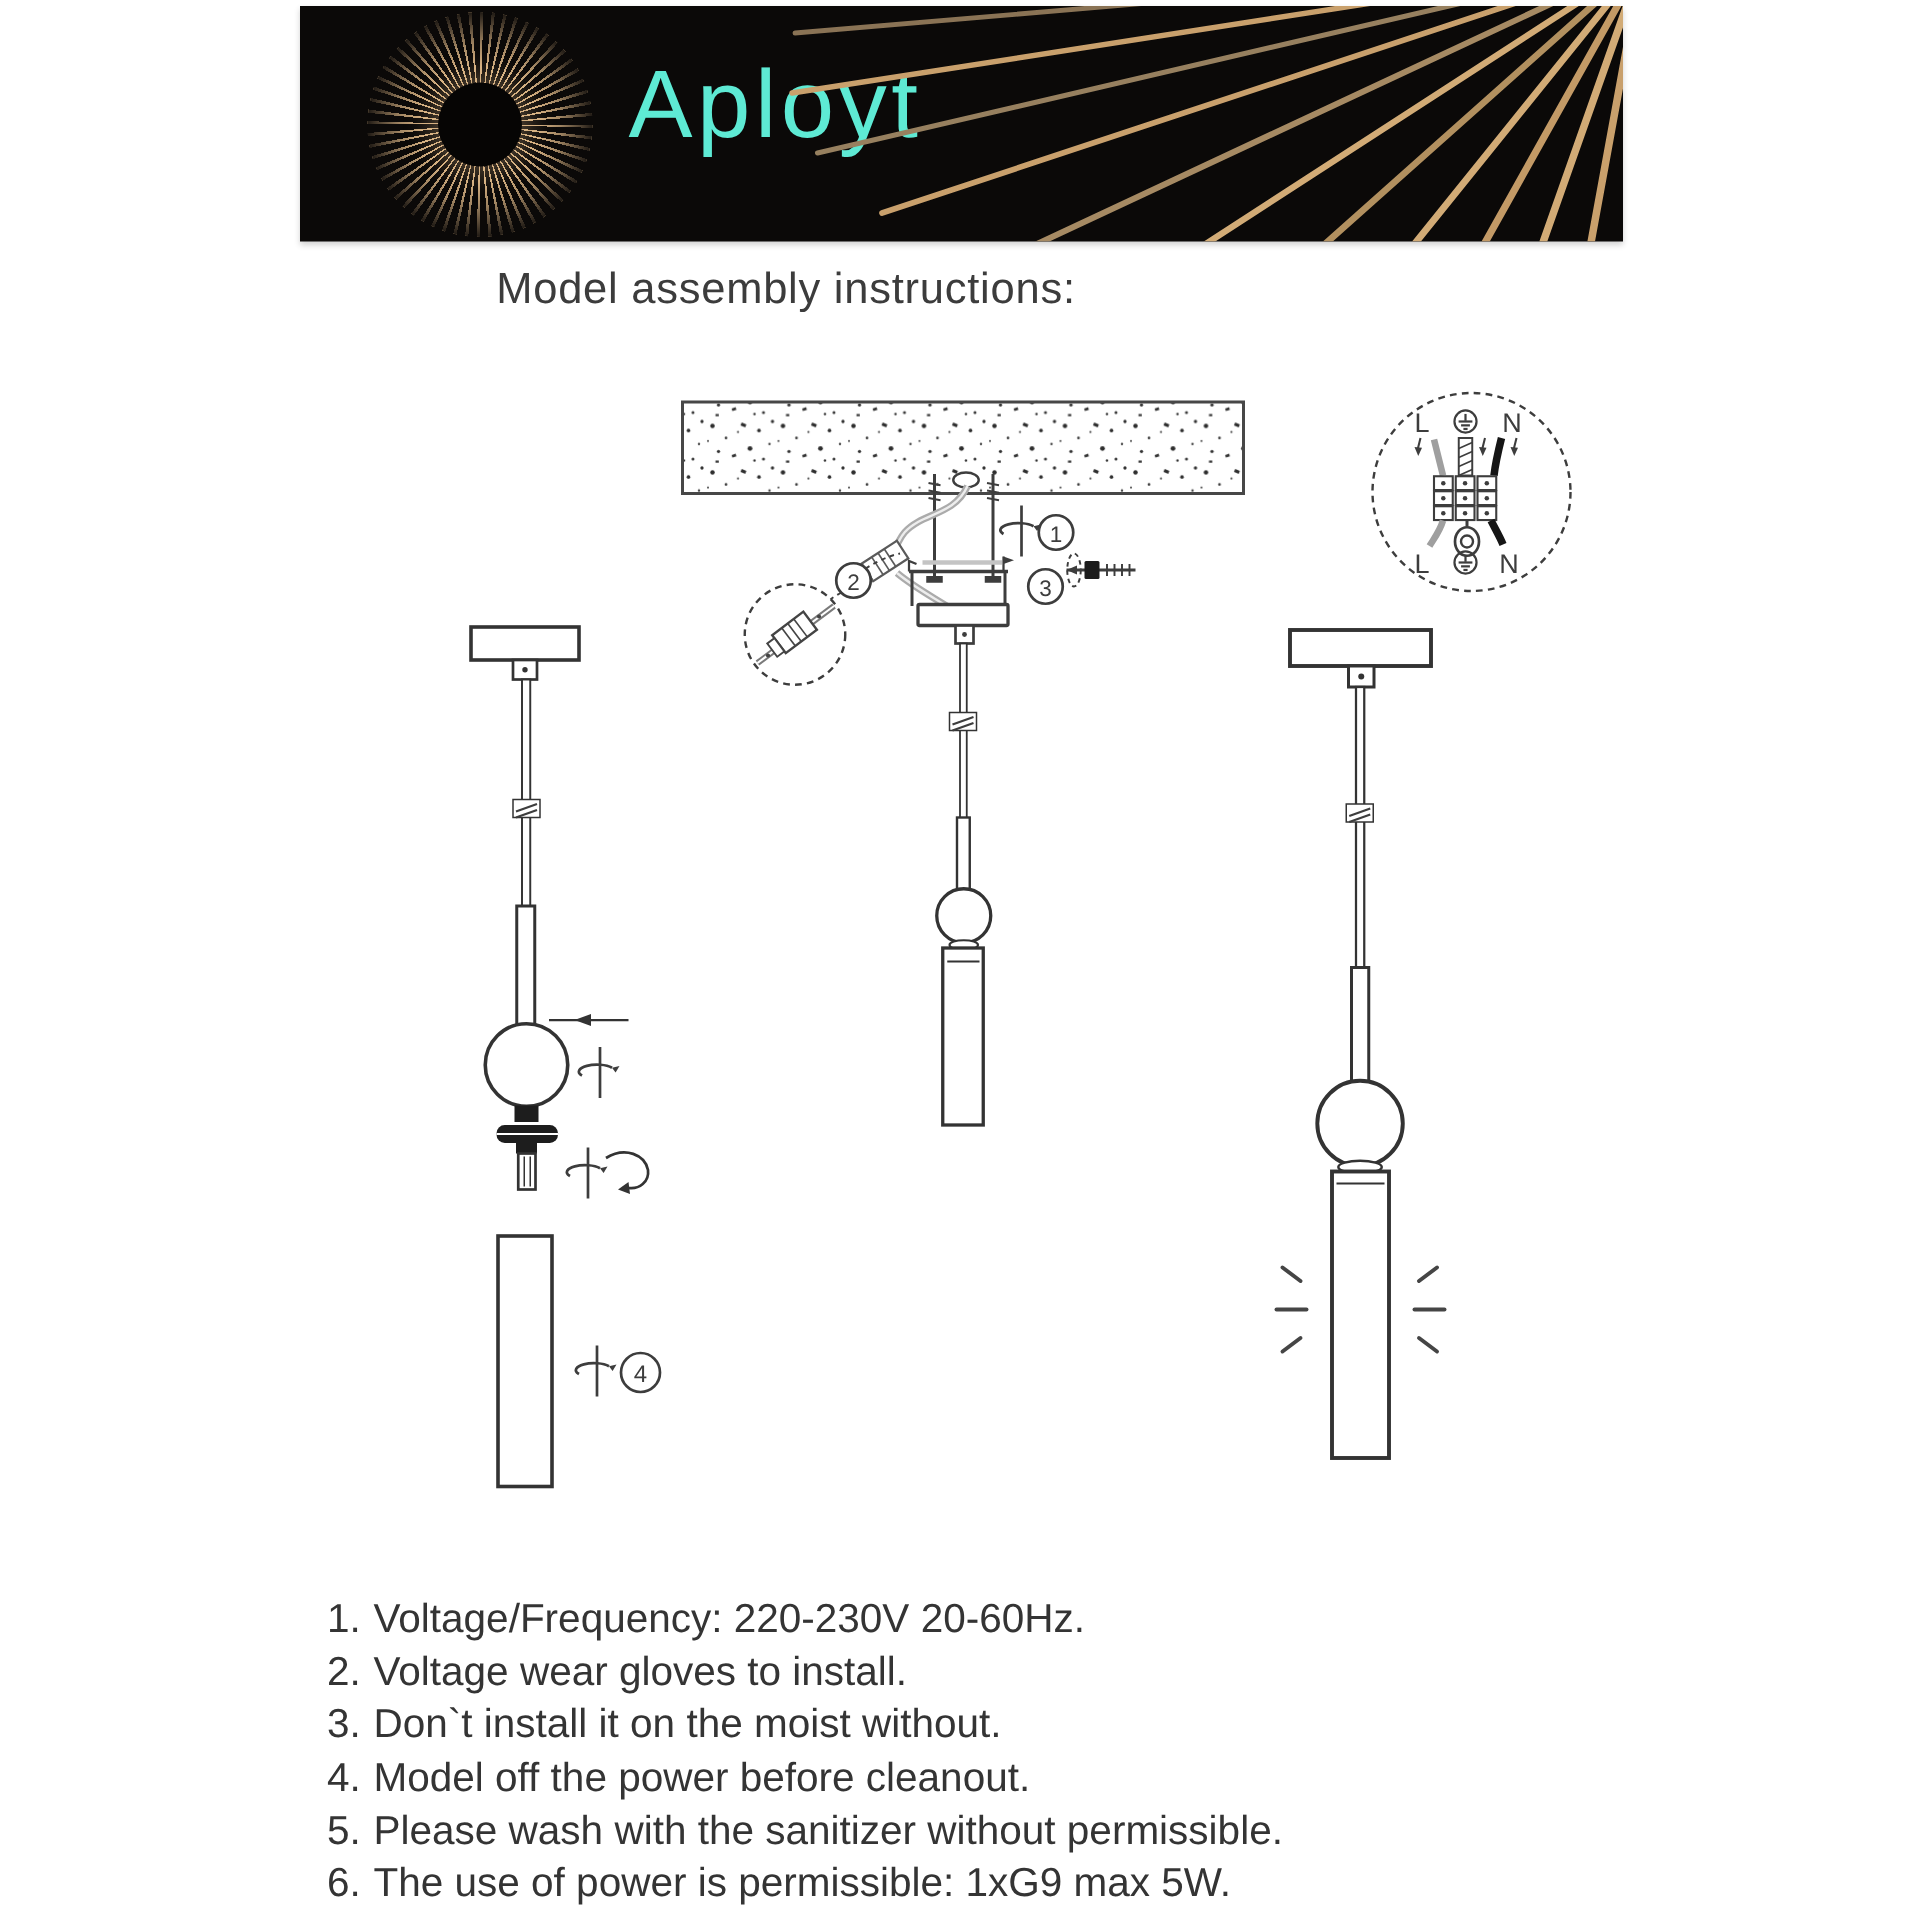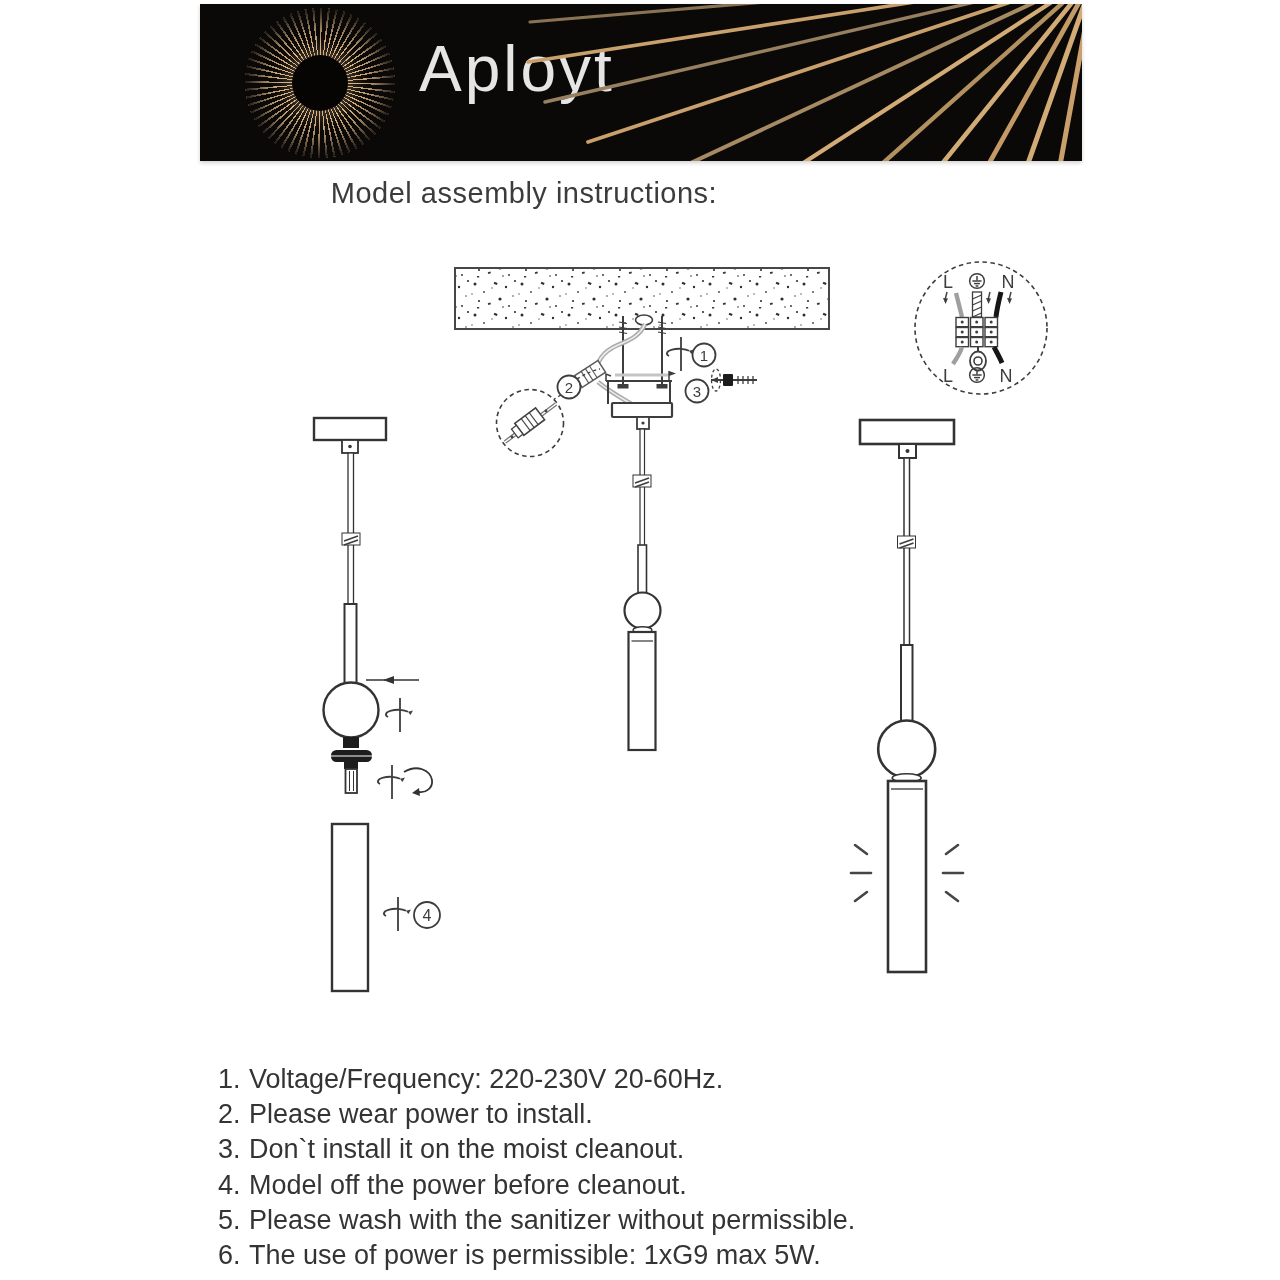--- a/index.html
+++ b/index.html
@@ -33,7 +33,7 @@
   .brand-name {
     position:absolute; left:219px; top:33px;
     font-size:64px; line-height:64px; font-weight:400;
-    letter-spacing:3px; color:#e5e5e5;
+    letter-spacing:3px; color:#5eead4;
   }
   .corner-rays { position:absolute; left:0; top:0; width:882px; height:157px; }
 

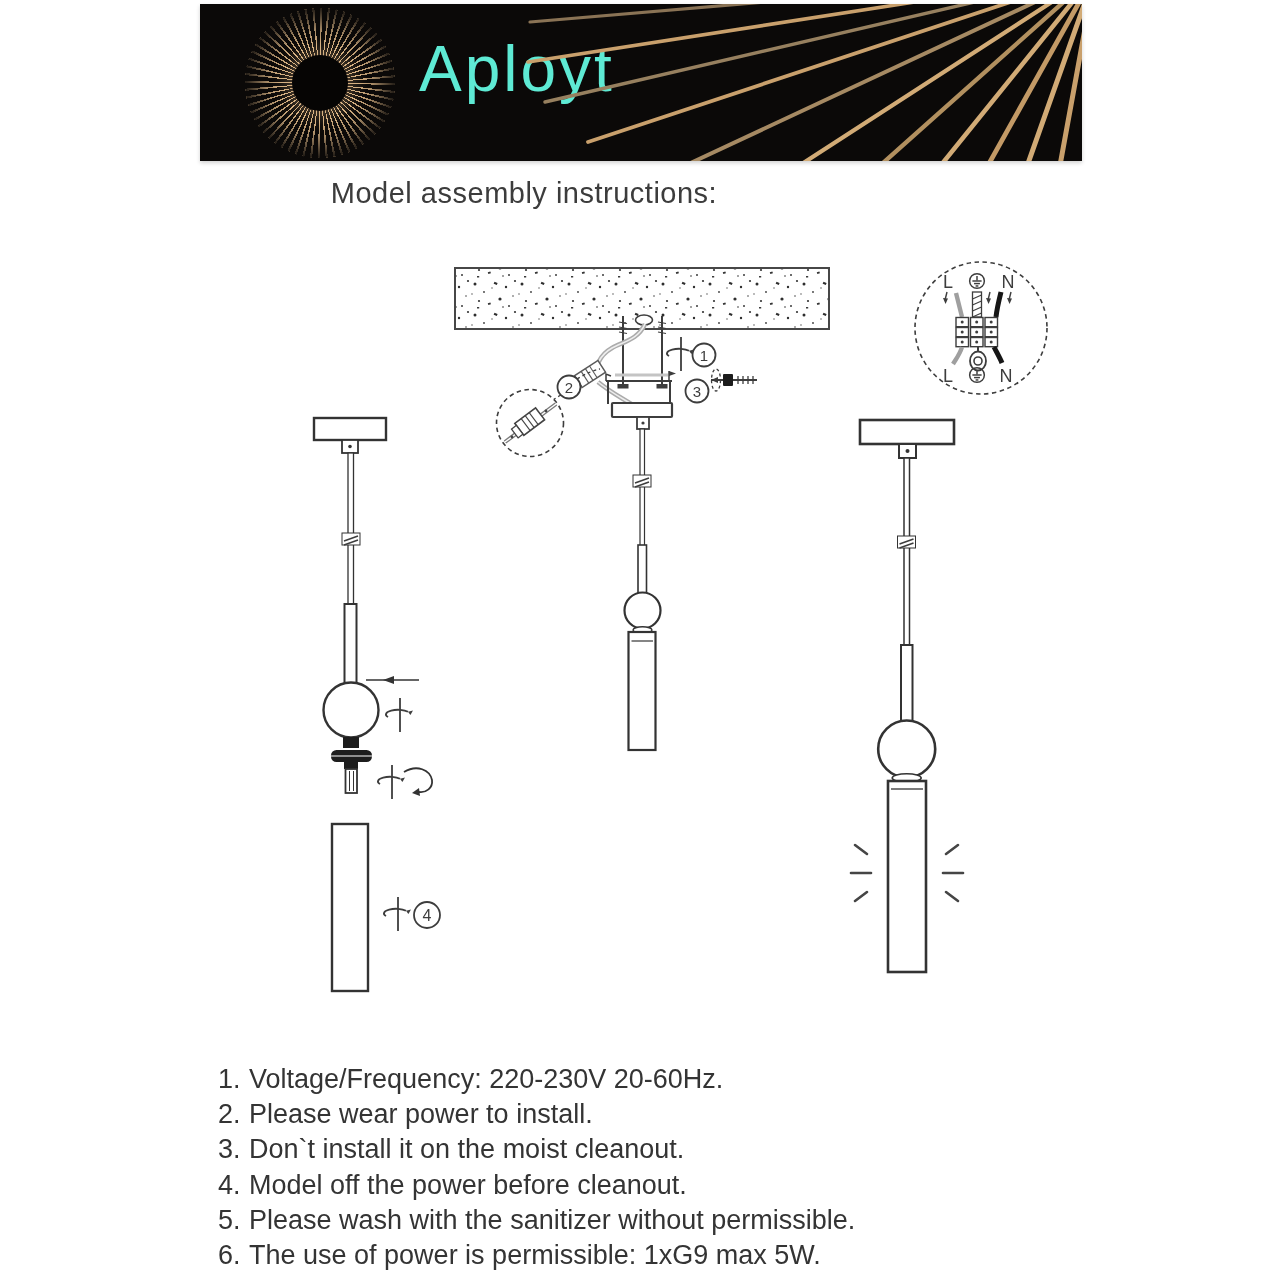--- a/index.html
+++ b/index.html
@@ -347,7 +347,7 @@
     </div>
     <div class="instr-row">
       <span class="instr-num">2.</span>
-      <span class="instr-txt">Please wear power to install.</span>
+      <span class="instr-txt">Voltage wear gloves to install.</span>
     </div>
     <div class="instr-row">
       <span class="instr-num">3.</span>

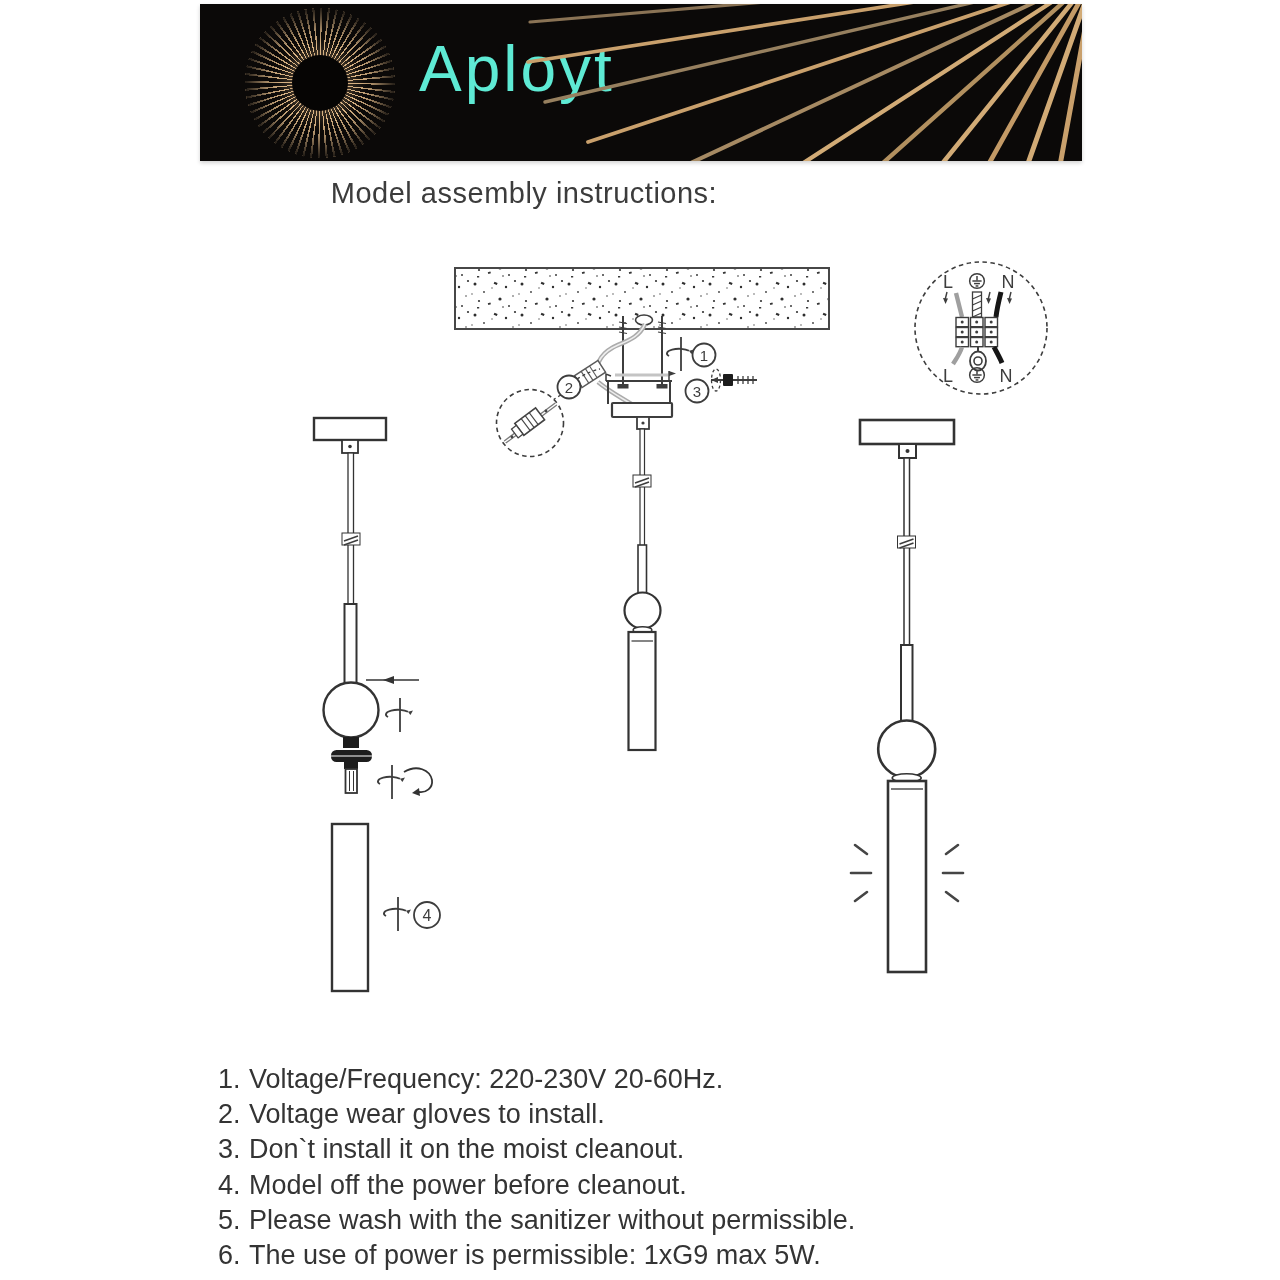--- a/index.html
+++ b/index.html
@@ -351,7 +351,7 @@
     </div>
     <div class="instr-row">
       <span class="instr-num">3.</span>
-      <span class="instr-txt">Don`t install it on the moist cleanout.</span>
+      <span class="instr-txt">Don`t install it on the moist without.</span>
     </div>
     <div class="instr-row">
       <span class="instr-num">4.</span>

